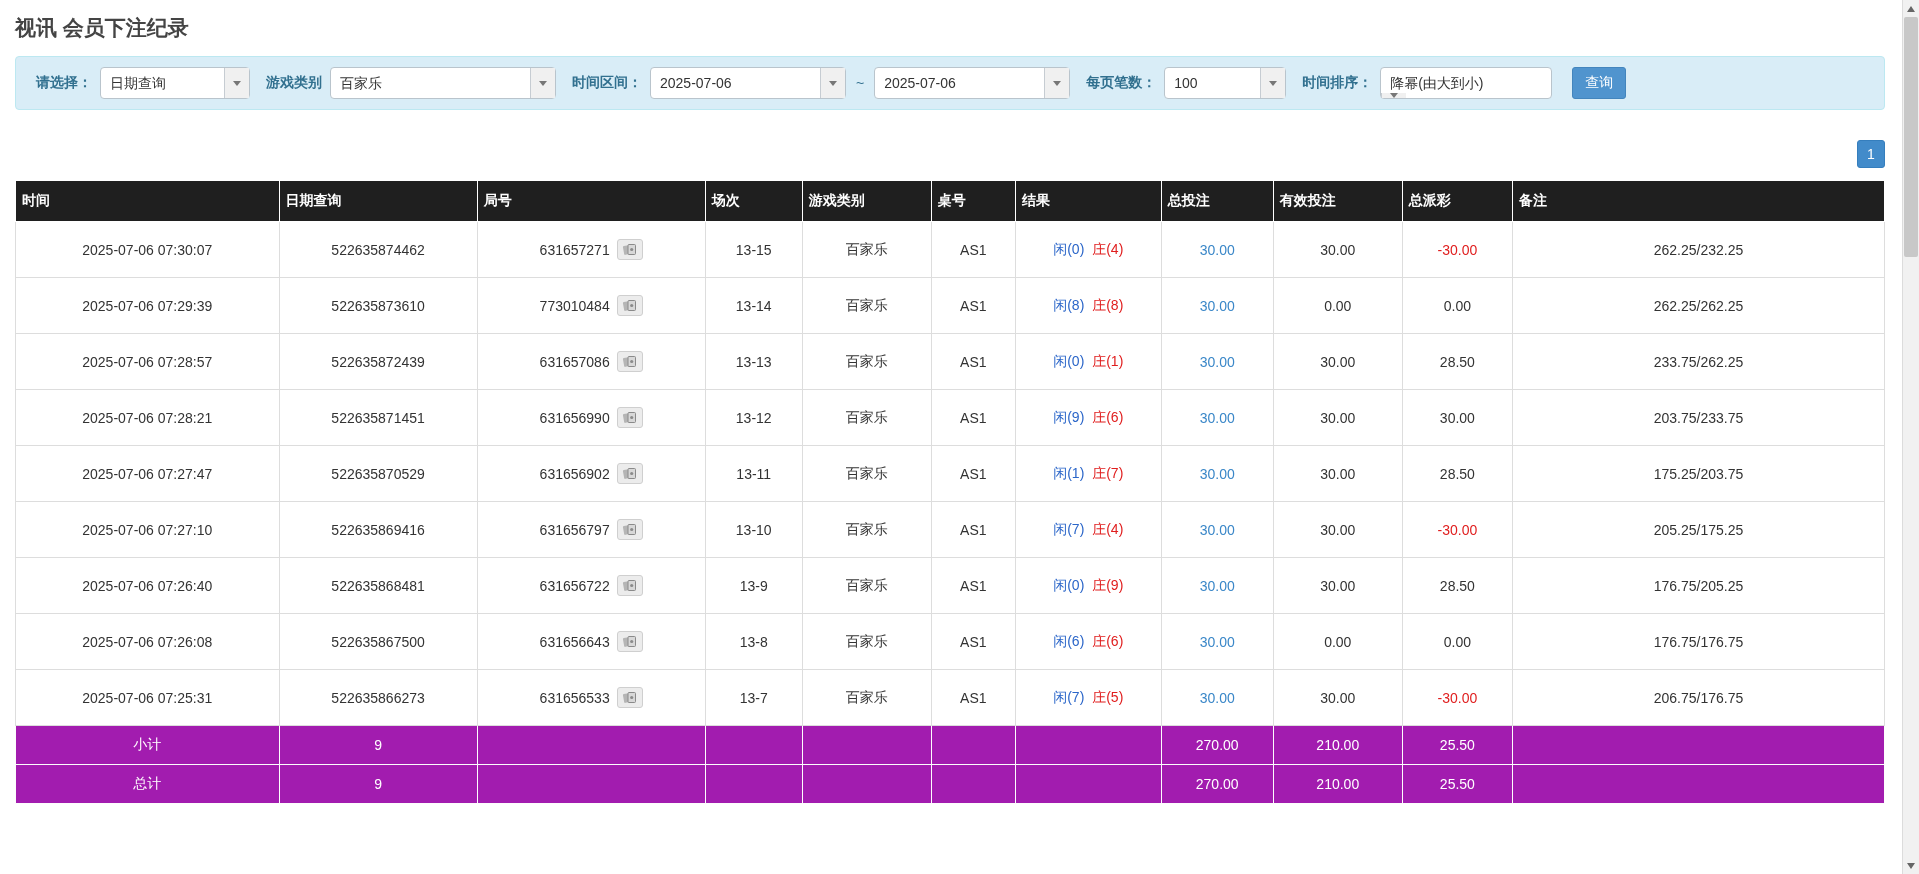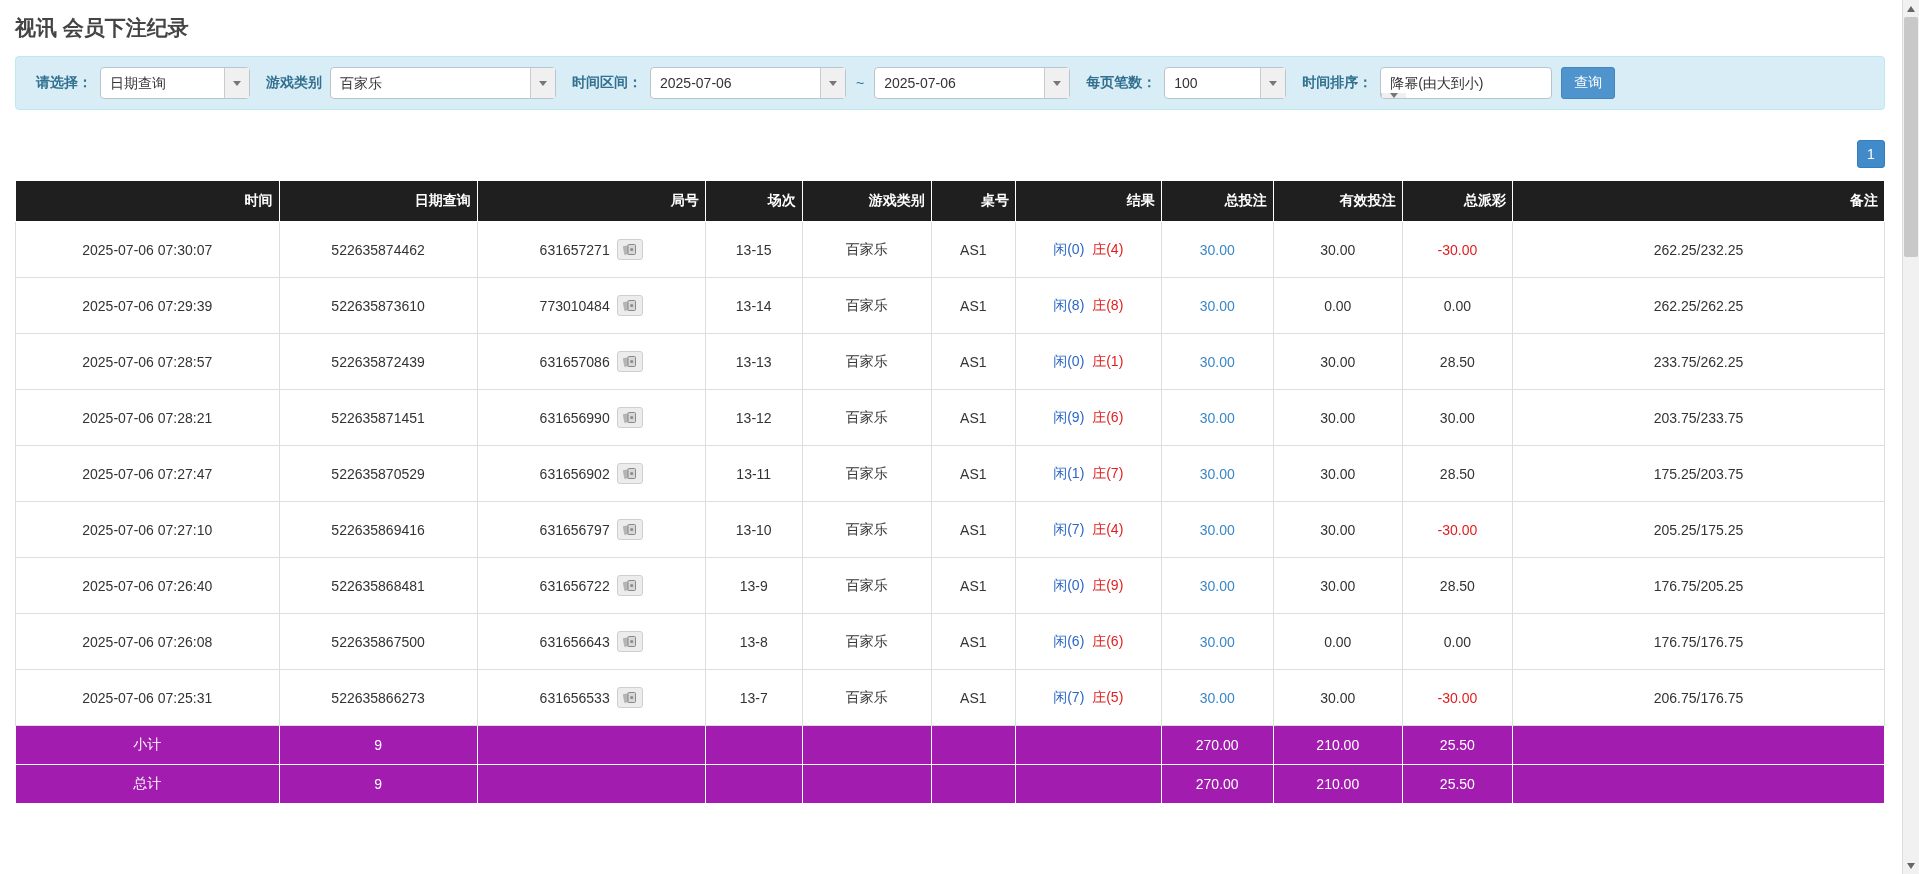--- a/index.html
+++ b/index.html
@@ -38,7 +38,7 @@
   .tilde { color: #31708f; padding: 0 2px; }
   .search-btn {
     background: #5094ce; color: #fff; border: 1px solid #4385bd; border-radius: 3px;
-    height: 32px; padding: 0 12px; font-size: 14px; cursor: pointer; margin-left: 1px;
+    height: 32px; padding: 0 12px; font-size: 14px; cursor: pointer; margin-left: 12px;
     font-family: inherit;
   }
 

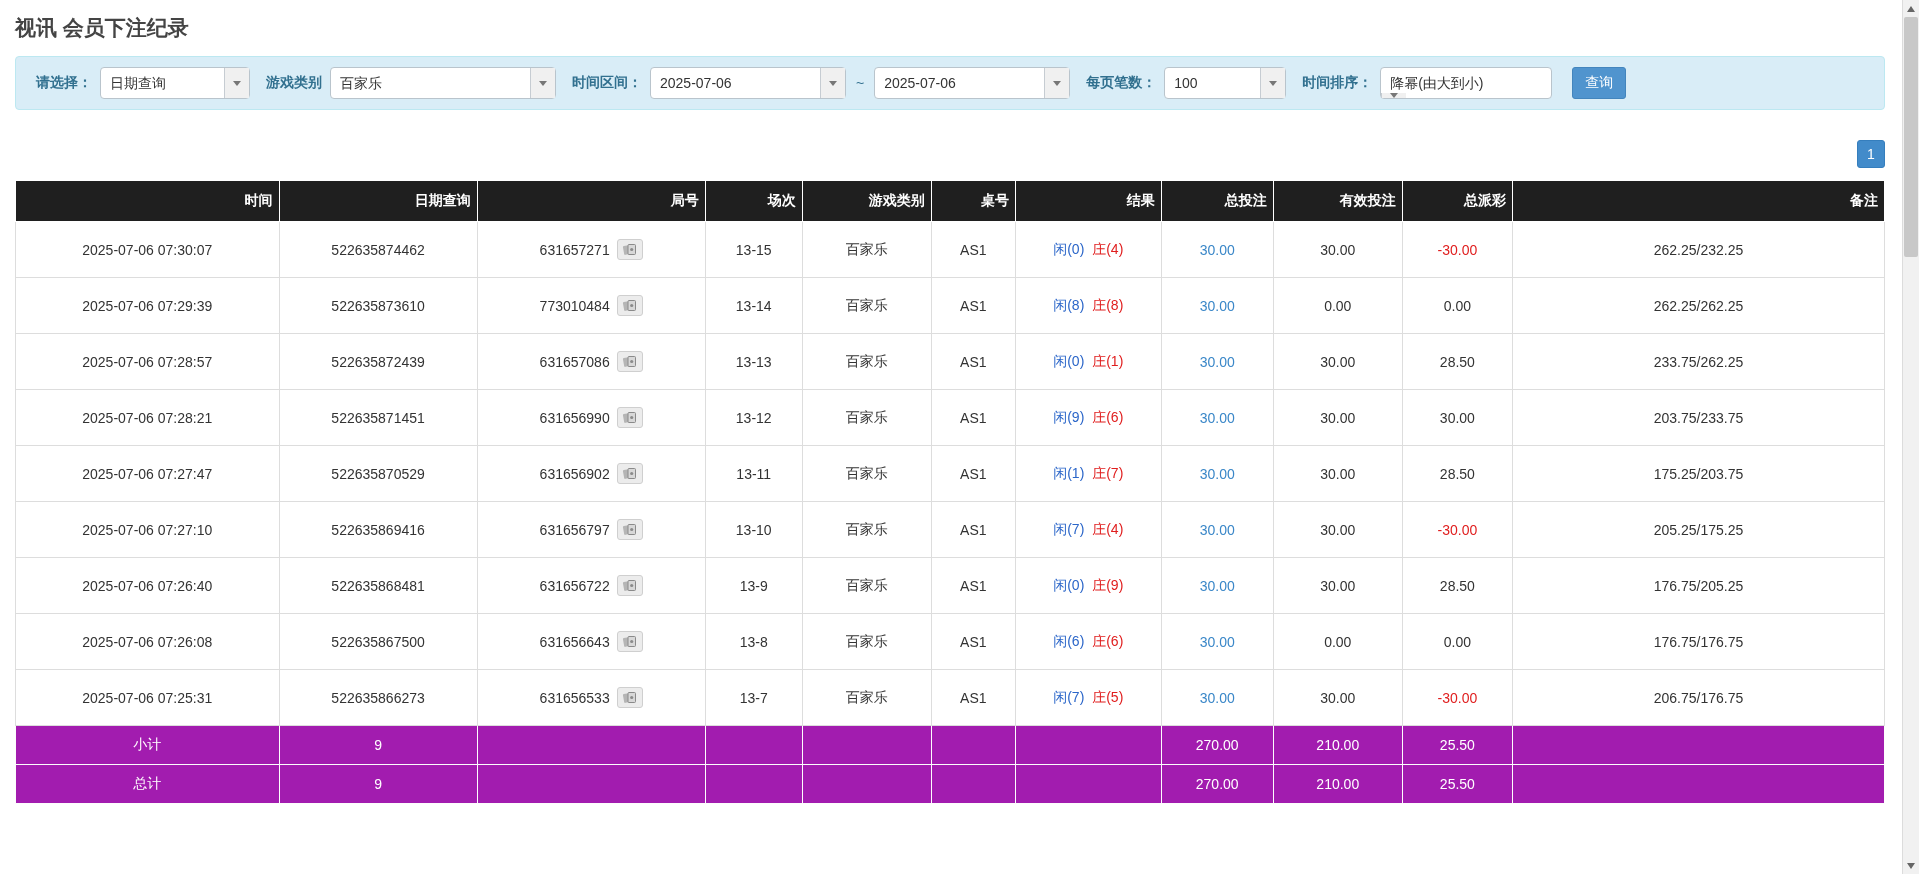--- a/index.html
+++ b/index.html
@@ -62,7 +62,7 @@
   table.records { width: 100%; border-collapse: collapse; table-layout: fixed; }
   table.records th {
     background: #1f1f1f; color: #fff; font-weight: bold; font-size: 14px;
-    padding: 11px 6px; border: 1px solid #ffffff; text-align: right;
+    padding: 11px 6px; border: 1px solid #ffffff; text-align: left;
   }
   table.records td {
     border: 1px solid #ddd; text-align: center; padding: 17px 6px;

